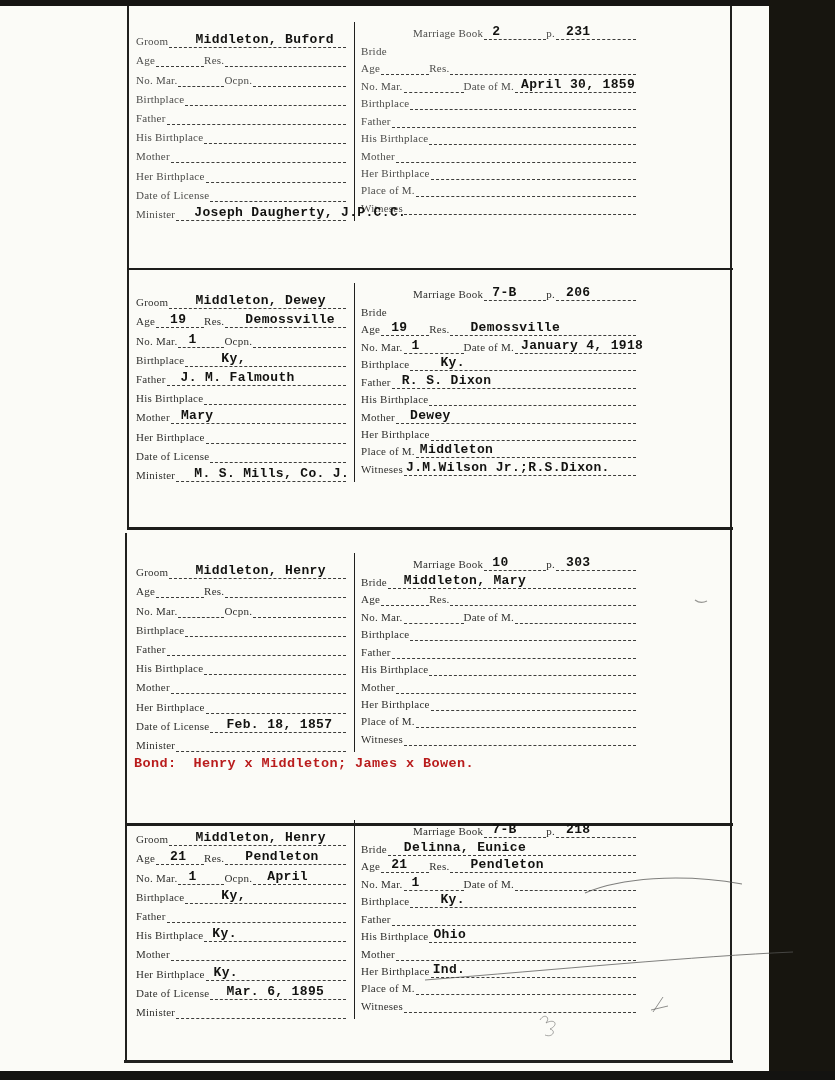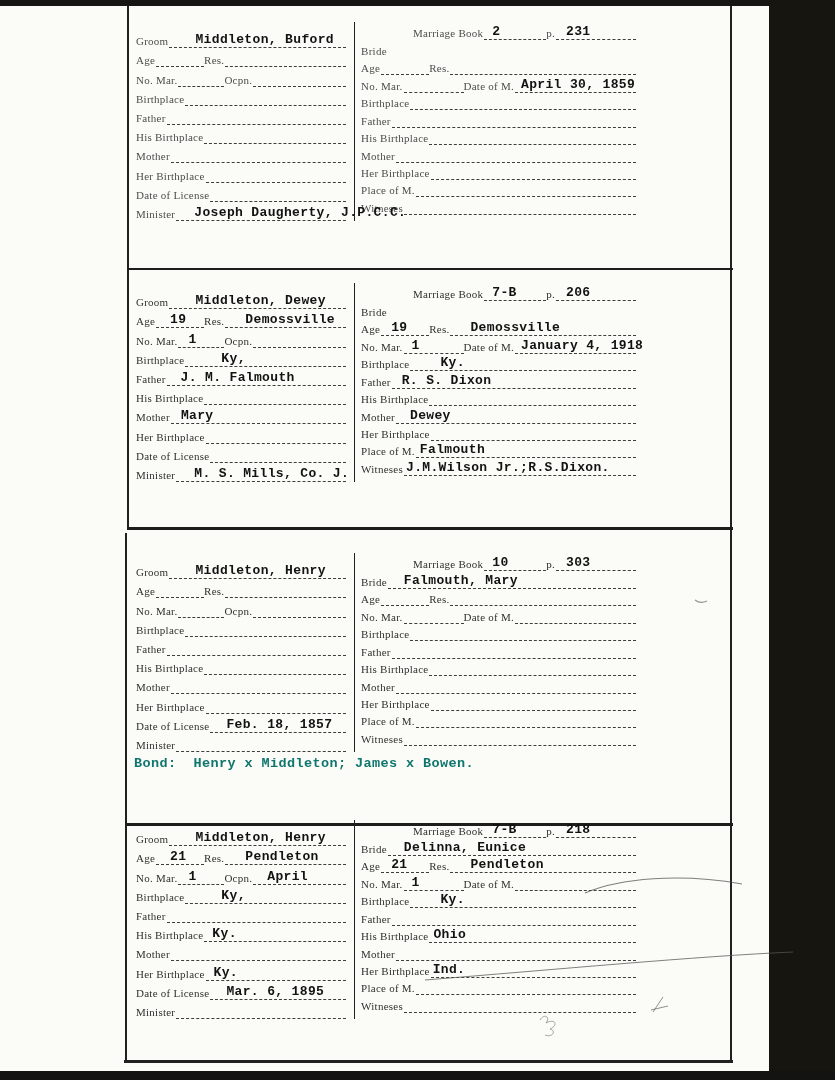--- a/index.html
+++ b/index.html
@@ -353,7 +353,7 @@
         <div class="row">
           <span class="lbl">Place of M.</span>
           <span class="slot grow p4">
-                <span class="val">Falmouth</span>
+                <span class="val">Middleton</span>
               </span>
         </div>
         <div class="row">

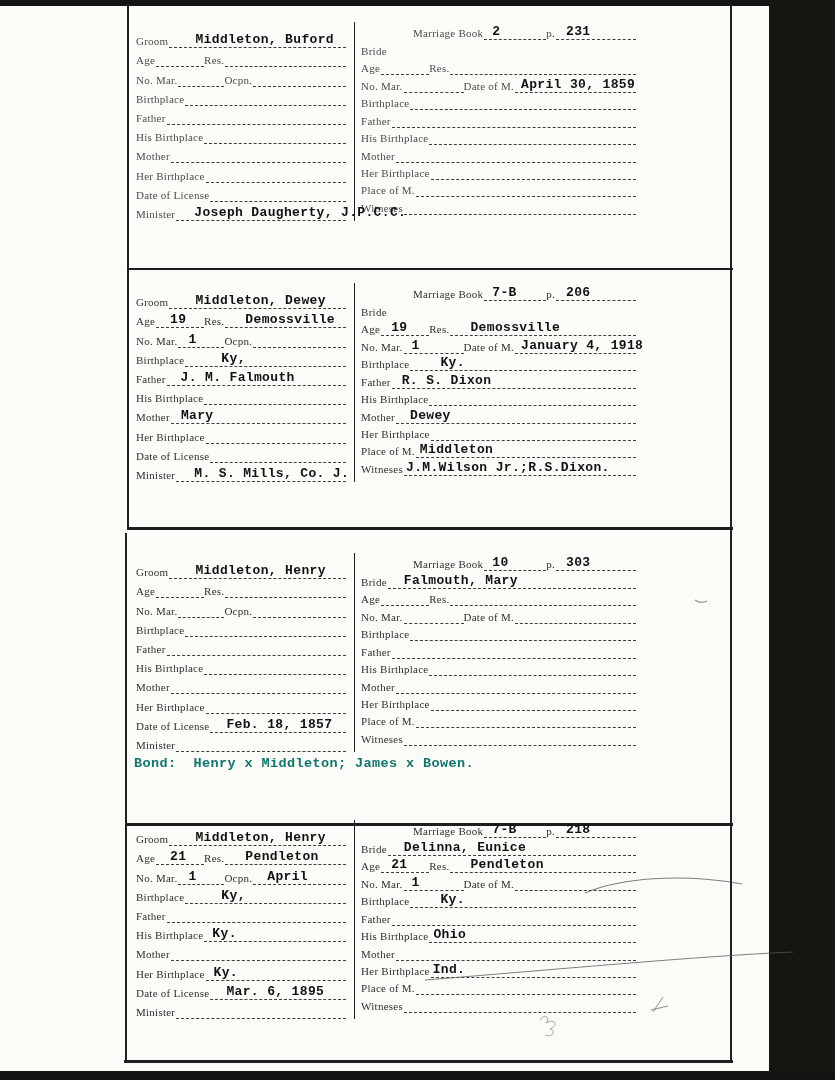--- a/index.html
+++ b/index.html
@@ -453,7 +453,7 @@
         <div class="row">
           <span class="lbl">Bride</span>
           <span class="slot grow p16">
-                <span class="val">Falmouth, Mary</span>
+                <span class="val">Middleton, Mary</span>
               </span>
         </div>
         <div class="row">

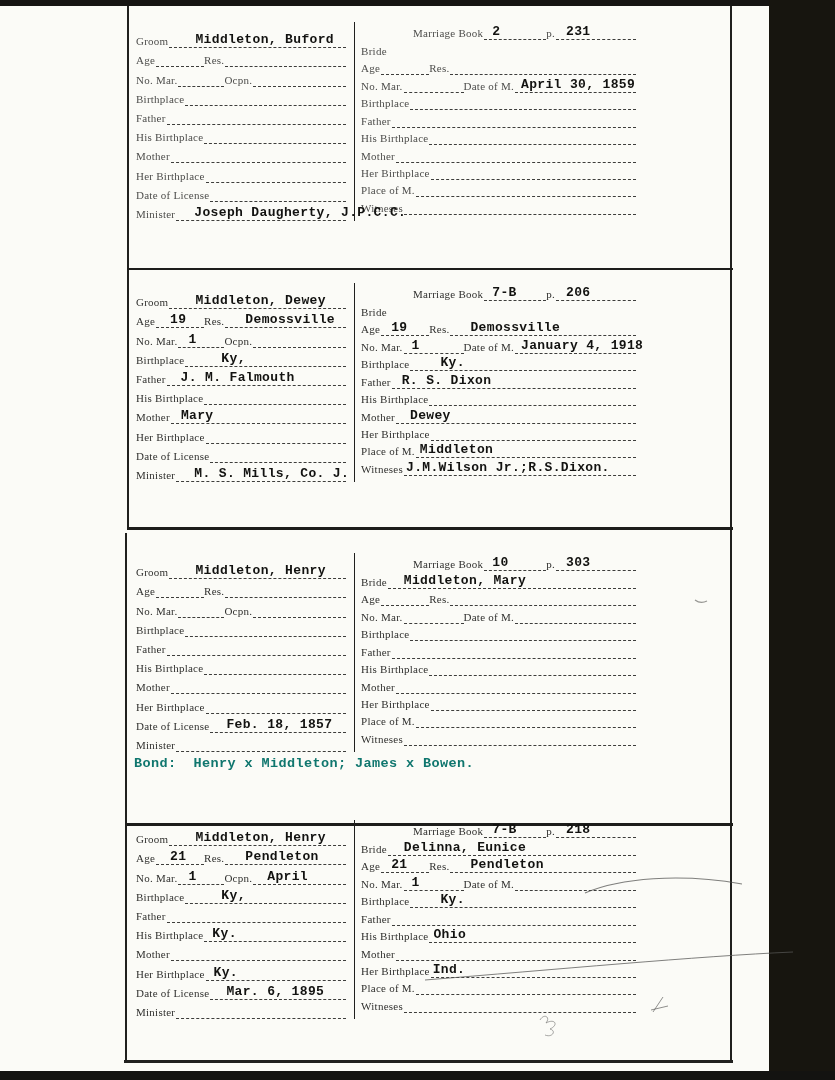--- a/index.html
+++ b/index.html
@@ -42,7 +42,7 @@
   .p16 .val{padding-left:16px}.p18 .val{padding-left:18px}.p20 .val{padding-left:20px}
   .p26 .val{padding-left:26px}.p30 .val{padding-left:30px}.p36 .val{padding-left:36px}
   .bond{font-family:"Liberation Mono","DejaVu Sans Mono",monospace;font-weight:bold;
-        font-size:13.5px;color:#0f766e;white-space:pre;margin:4px 0 0 4px;letter-spacing:.4px;}
+        font-size:13.5px;color:#b91c1c;white-space:pre;margin:4px 0 0 4px;letter-spacing:.4px;}
   .artifacts{position:absolute;left:0;top:0;pointer-events:none;}
 </style>
 </head>

